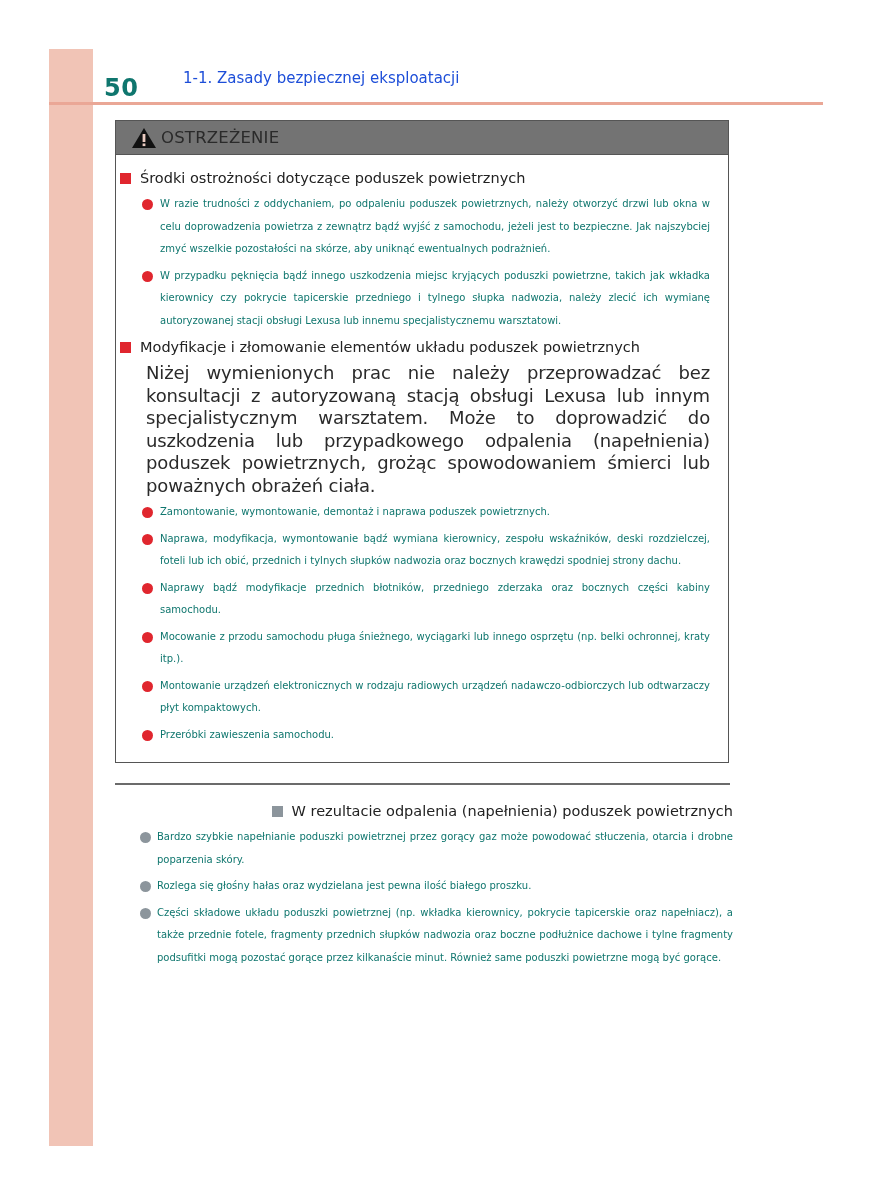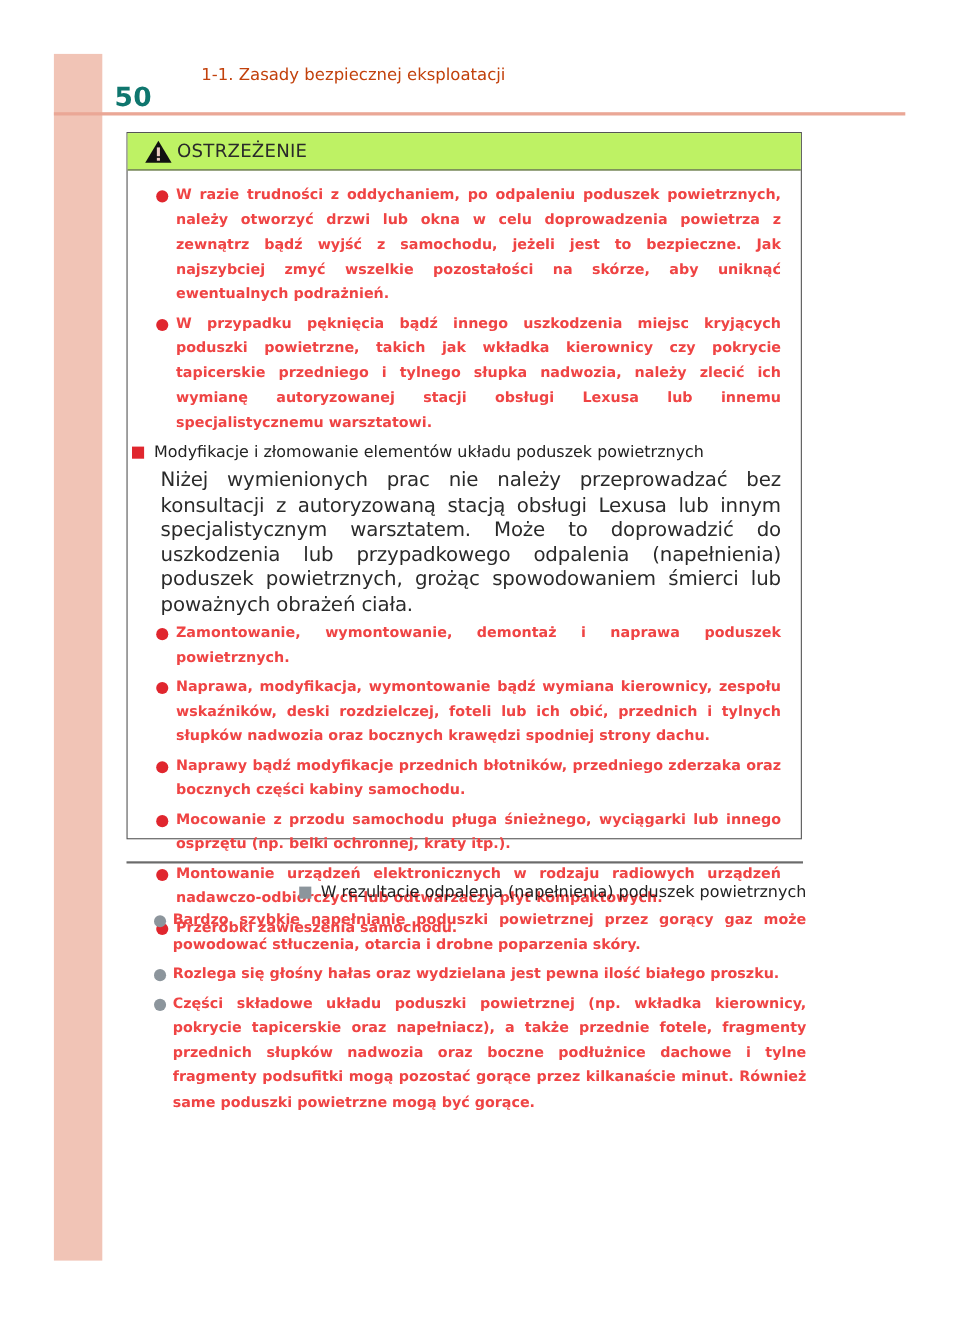--- a/index.html
+++ b/index.html
@@ -9,7 +9,7 @@
   }
   .sidebar { position: absolute; left: 49px; top: 49px; width: 44px; height: 1097px; background: #f1c4b6; }
   .page-num { position: absolute; left: 104px; top: 74px; font-size: 24px; font-weight: bold; color: #0f766e; letter-spacing: 0.5px; }
-  .section-title { position: absolute; left: 183px; top: 59px; font-size: 15px; color: #c2410c; }
+  .section-title { position: absolute; left: 183px; top: 69px; font-size: 15px; color: #1d4ed8; }
   .header-rule { position: absolute; left: 49px; top: 102px; width: 774px; height: 3px; background: #eaa796; }
 
   .warning-box { position: absolute; left: 115px; top: 120px; width: 614px; height: 643px; border: 1.5px solid #555; box-sizing: border-box; }

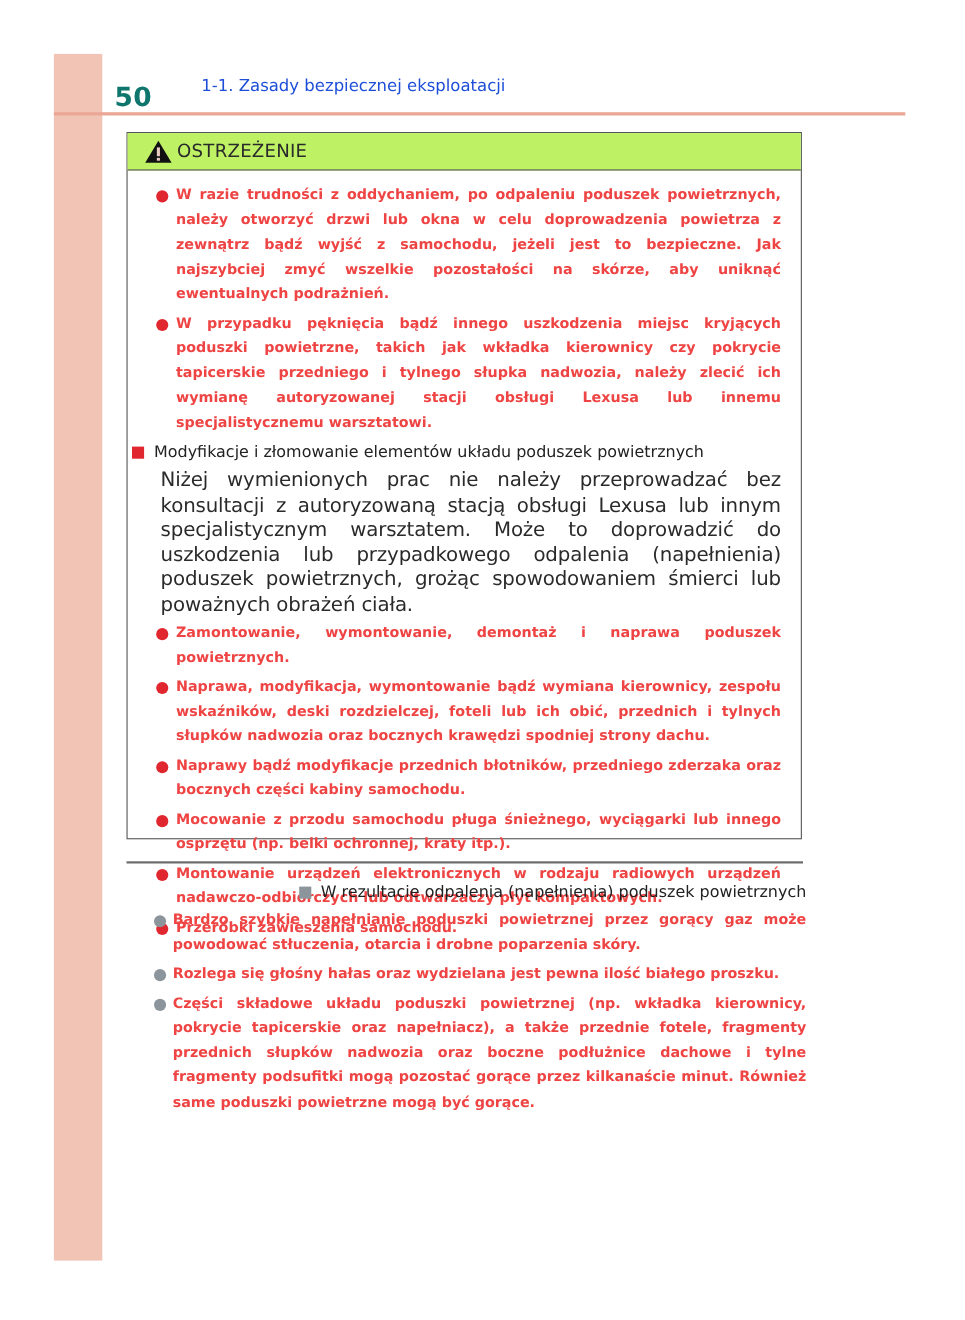--- a/index.html
+++ b/index.html
@@ -13,7 +13,7 @@
   .header-rule { position: absolute; left: 49px; top: 102px; width: 774px; height: 3px; background: #eaa796; }
 
   .warning-box { position: absolute; left: 115px; top: 120px; width: 614px; height: 643px; border: 1.5px solid #555; box-sizing: border-box; }
-  .warning-head { height: 33px; background: #bef264; border-bottom: 1.5px solid #555; display: flex; align-items: center; padding-left: 15px; text-align: right; }
+  .warning-head { height: 33px; background: #737373; border-bottom: 1.5px solid #555; display: flex; align-items: center; padding-left: 15px; text-align: right; }
   .warning-icon { width: 26px; height: 22px; margin-right: 4px; }
   .warning-title { font-size: 16.5px; color: #2a2a2a; letter-spacing: 0.2px; }
 

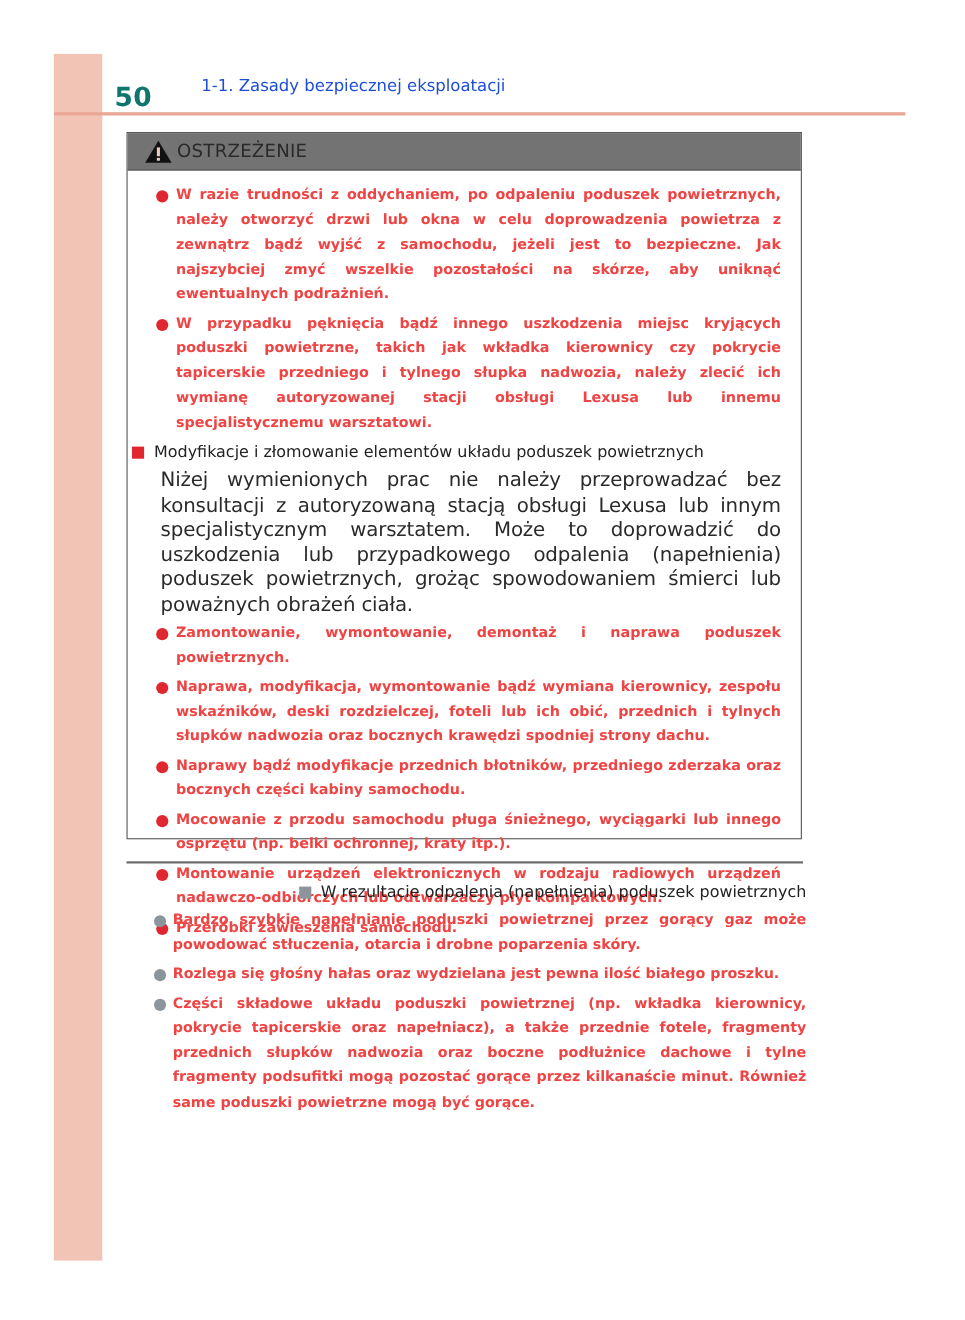--- a/index.html
+++ b/index.html
@@ -51,6 +51,10 @@
   </div>
   <div class="wb-body">
 
+    <div class="sub-head">
+      <span class="sq"></span>
+      <span>Środki ostrożności dotyczące poduszek powietrznych</span>
+    </div>
     <div class="bullet"><span class="dot"></span><span>W razie trudności z oddychaniem, po odpaleniu poduszek powietrznych, należy otworzyć drzwi lub okna w celu doprowadzenia powietrza z zewnątrz bądź wyjść z samochodu, jeżeli jest to bezpieczne. Jak najszybciej zmyć wszelkie pozostałości na skórze, aby uniknąć ewentualnych podrażnień.</span></div>
     <div class="bullet"><span class="dot"></span><span>W przypadku pęknięcia bądź innego uszkodzenia miejsc kryjących poduszki powietrzne, takich jak wkładka kierownicy czy pokrycie tapicerskie przedniego i tylnego słupka nadwozia, należy zlecić ich wymianę autoryzowanej stacji obsługi Lexusa lub innemu specjalistycznemu warsztatowi.</span></div>
 

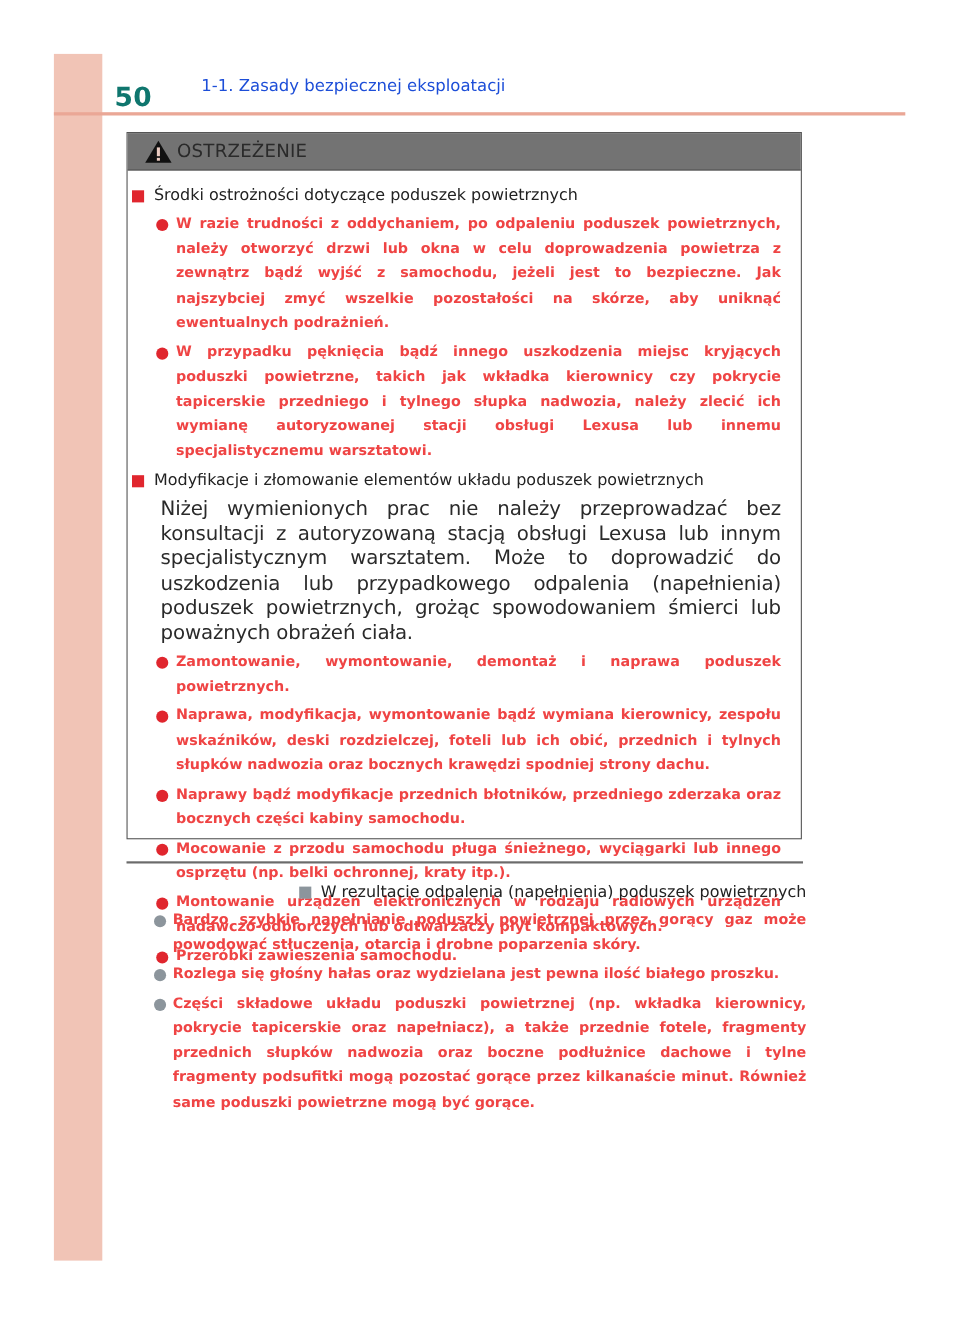--- a/index.html
+++ b/index.html
@@ -21,7 +21,7 @@
   .sub-head { display: flex; align-items: center; font-size: 14.5px; color: #222; margin-bottom: 4px; height: 22px; }
   .sq { width: 11px; height: 11px; background: #e0262e; margin-right: 9px; flex: none; }
   .sq.gray { background: #8c959c; }
-  .bullet { position: relative; padding-left: 40px; font-size: 13px; line-height: 22.5px; text-align: justify; margin-bottom: 4px; color: #ef4444; font-weight: bold; }
+  .bullet { position: relative; padding-left: 40px; font-size: 10px; line-height: 22.5px; text-align: justify; margin-bottom: 4px; color: #0f766e; }
   .bullet .dot { position: absolute; left: 22px; top: 6px; width: 11px; height: 11px; border-radius: 50%; background: #e0262e; }
   .bullet .dot.gray { background: #8c959c; }
   .para { padding-left: 26px; font-size: 18px; line-height: 22.5px; text-align: justify; margin-bottom: 4px; letter-spacing: -0.15px; }

